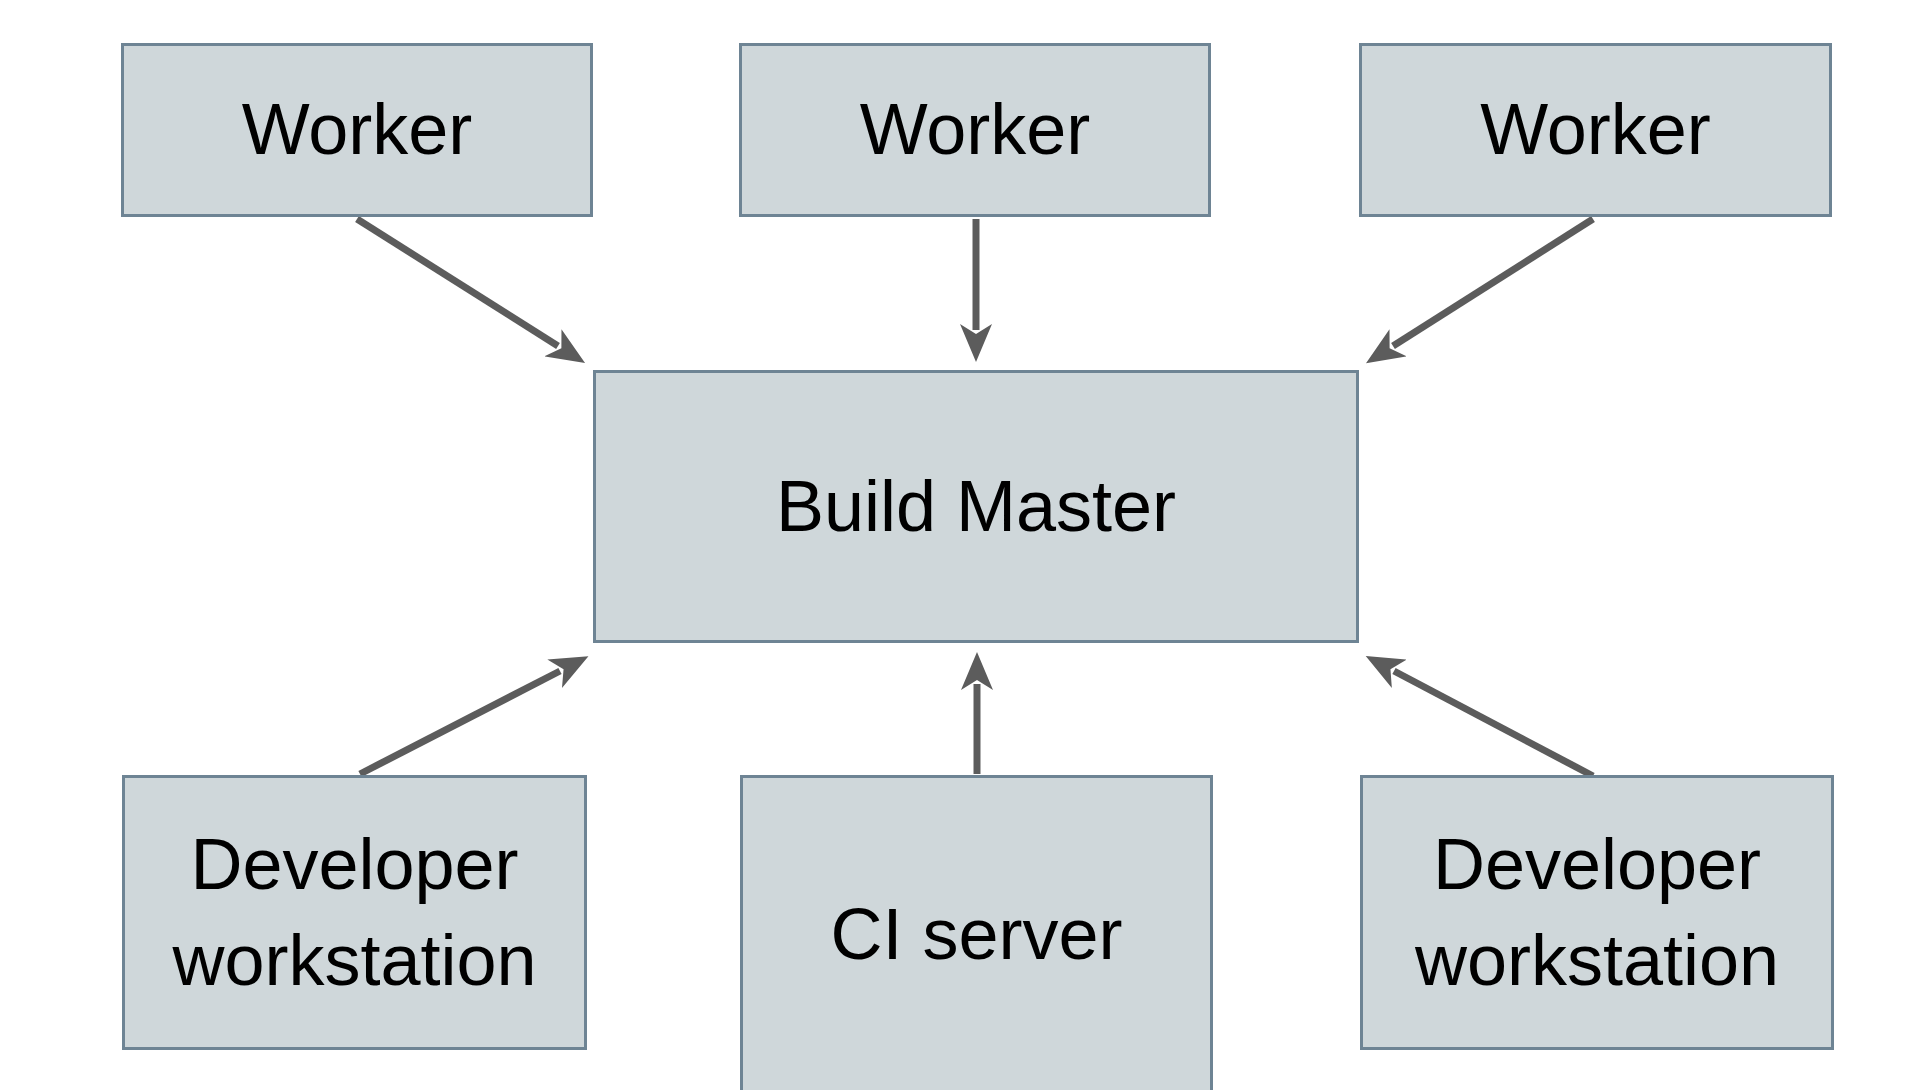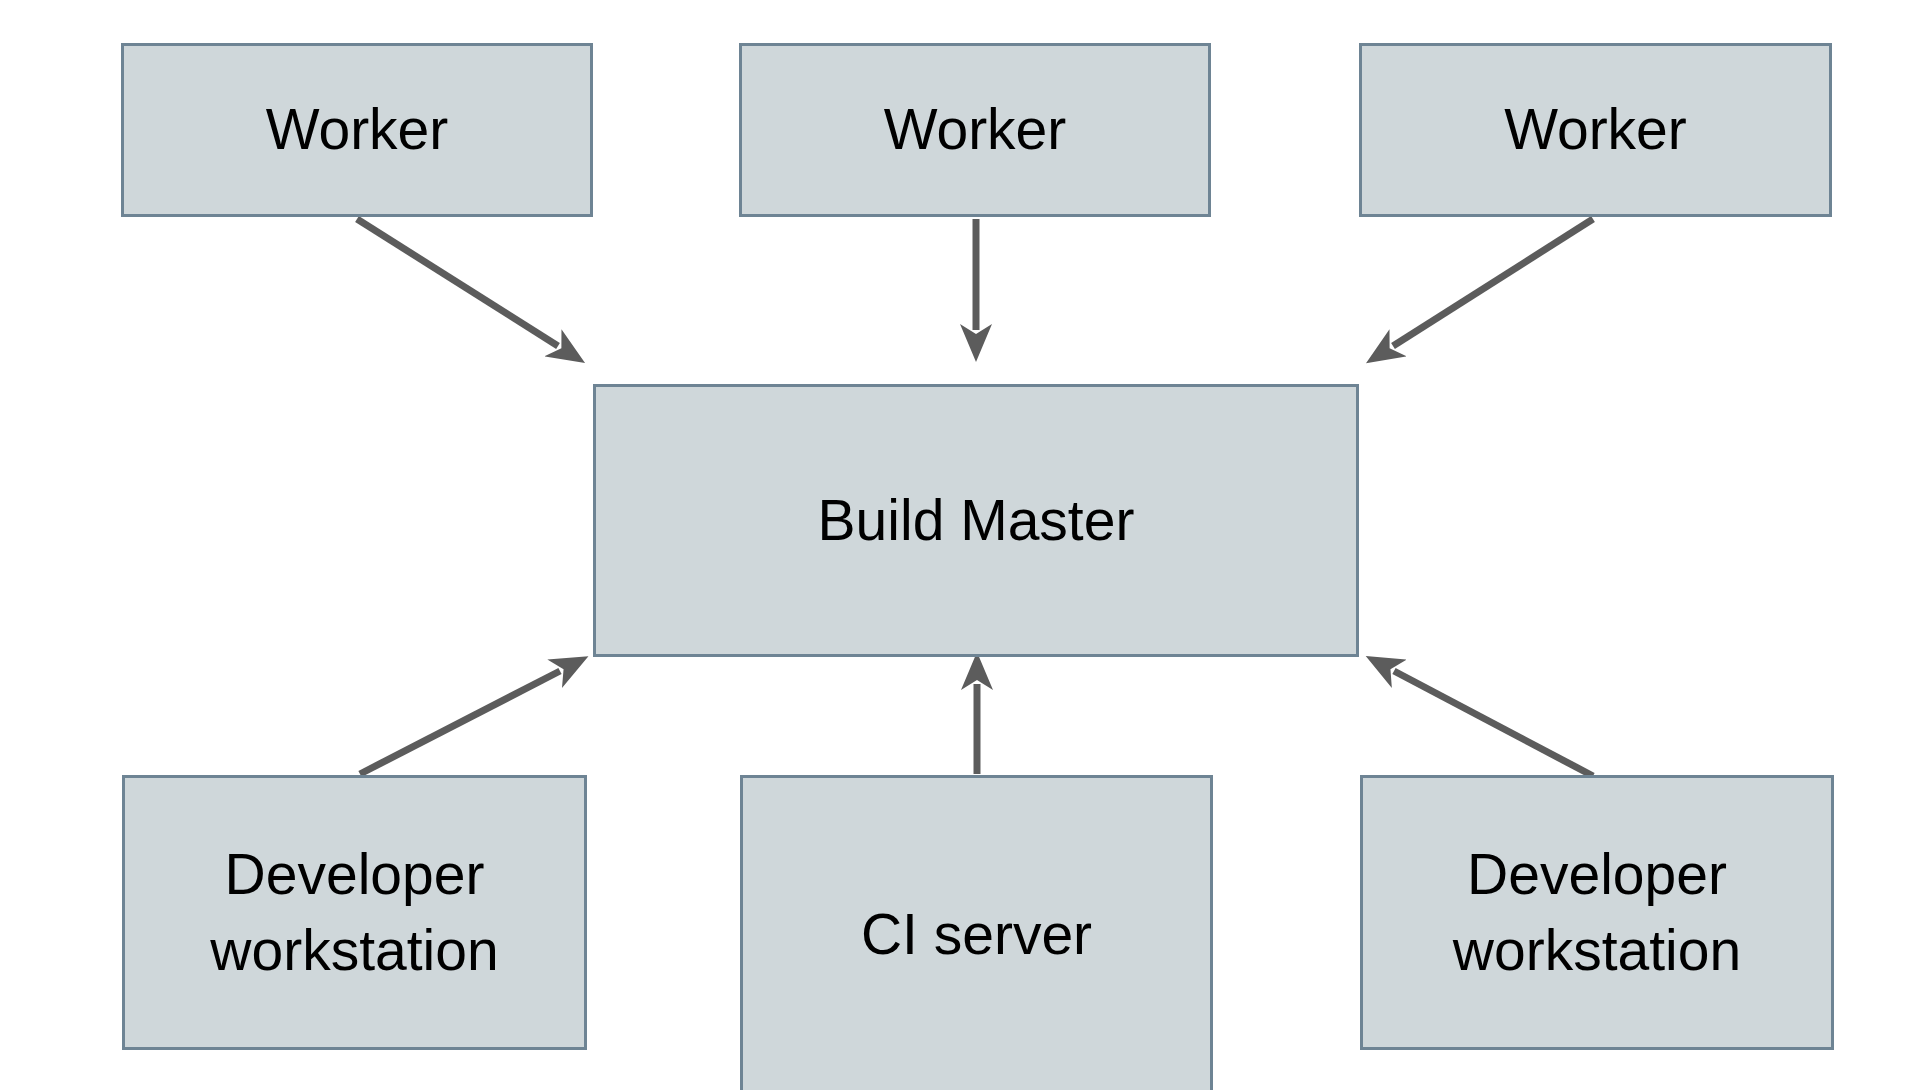--- a/index.html
+++ b/index.html
@@ -25,7 +25,7 @@
     justify-content: center;
     text-align: center;
     color: #000000;
-    font-size: 57px;
+    font-size: 72px;
     line-height: 1.32;
     letter-spacing: 0px;
   }

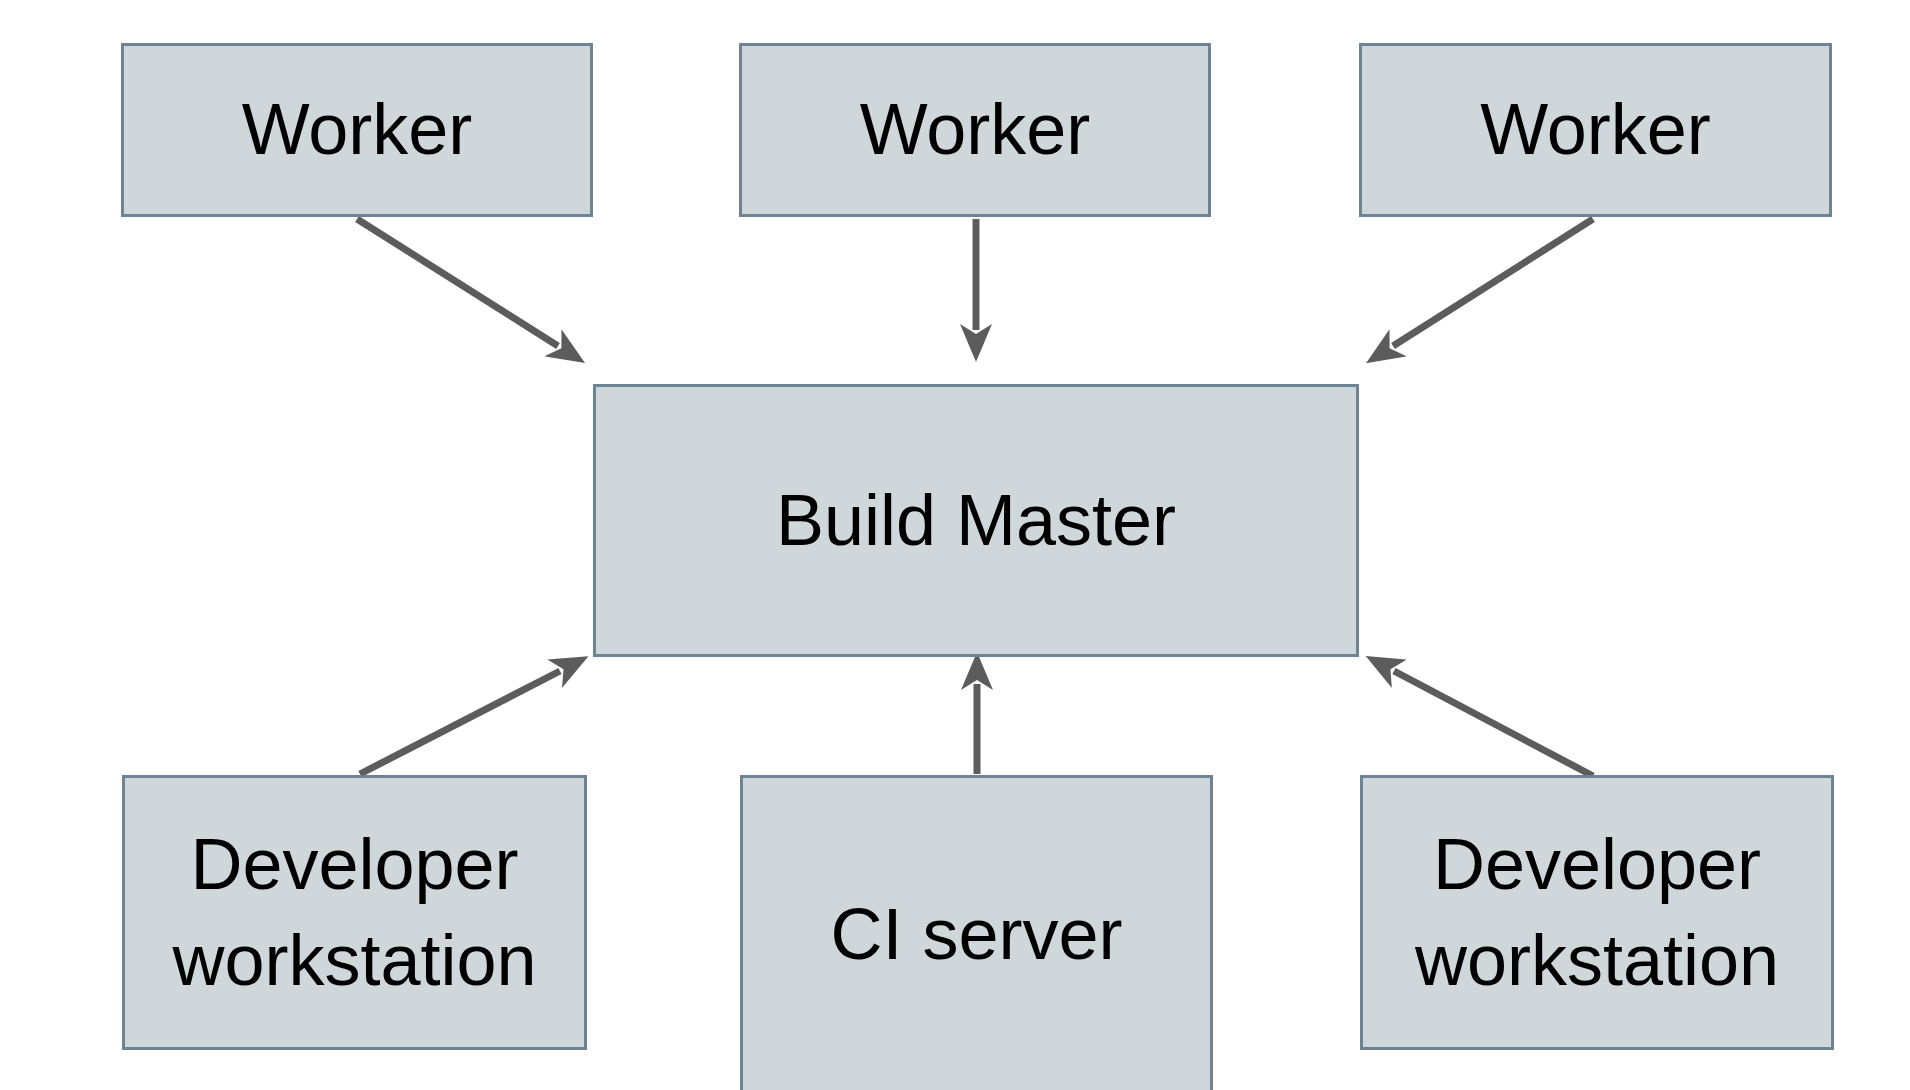--- a/index.html
+++ b/index.html
@@ -34,7 +34,7 @@
   .node.worker-2 { left: 739px; top: 43px;  width: 472px; height: 174px; }
   .node.worker-3 { left: 1359px; top: 43px; width: 473px; height: 174px; }
   
-  .node.build-master { left: 593px; top: 384px; width: 766px; height: 273px; }
+  .node.build-master { left: 593px; top: 370px; width: 766px; height: 273px; }
   
   .node.dev-left  { left: 122px;  top: 775px; width: 465px; height: 275px; }
   .node.ci-server { left: 740px;  top: 775px; width: 473px; height: 319px; }

